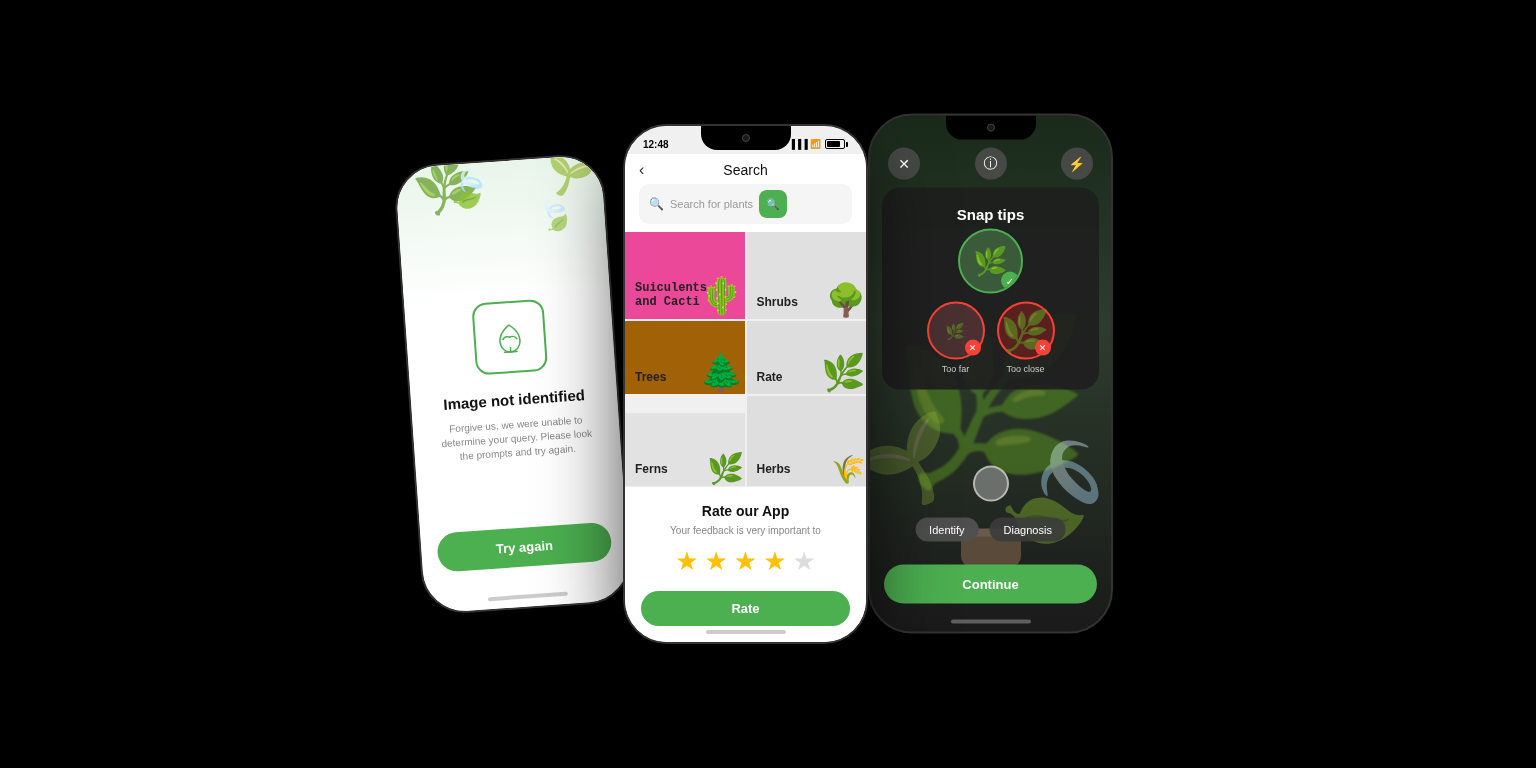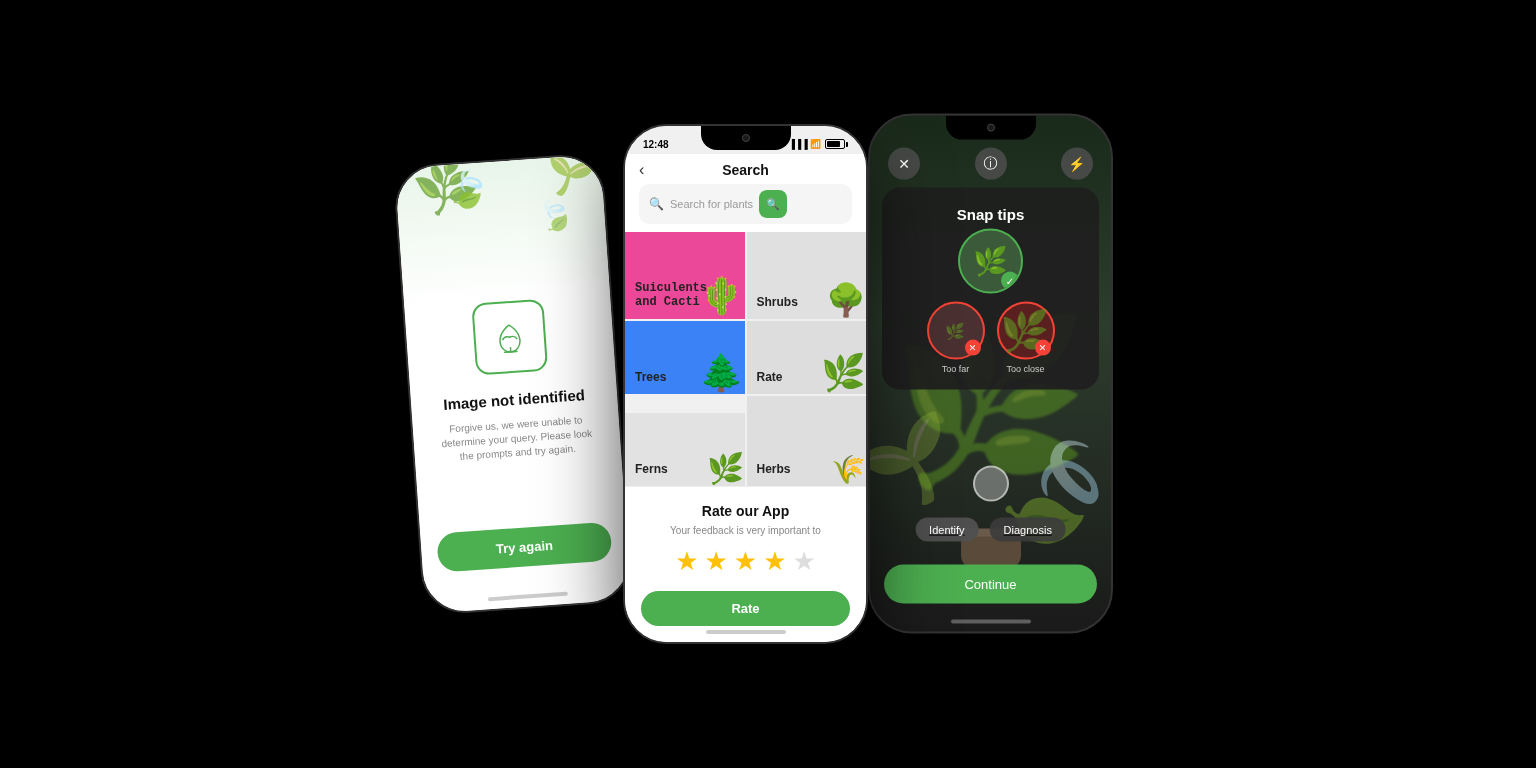--- a/index.html
+++ b/index.html
@@ -196,7 +196,7 @@
 
     .search-title {
       font-size: 14px;
-      font-weight: 700;
+      font-weight: 400;
       color: #111;
     }
 

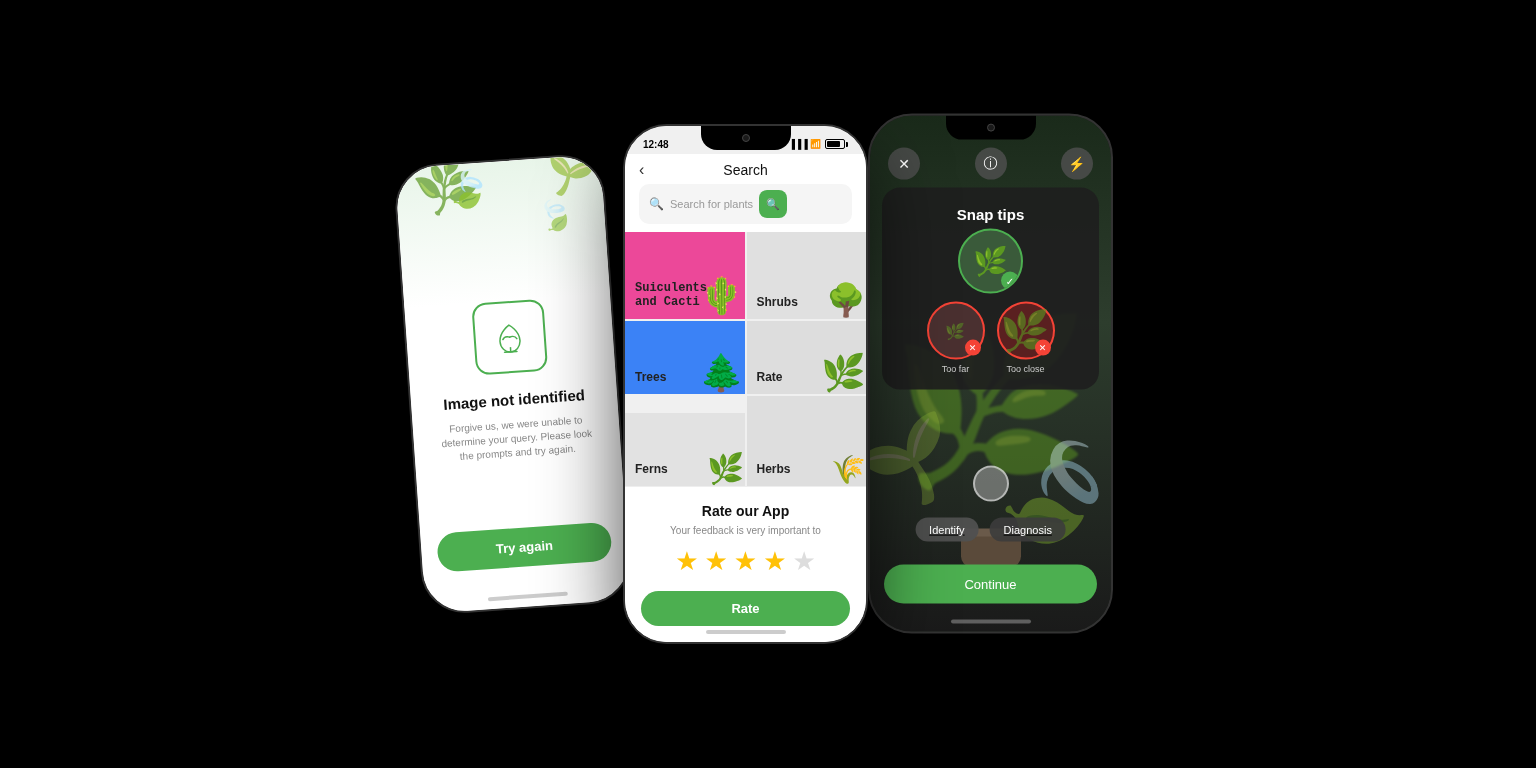--- a/index.html
+++ b/index.html
@@ -643,7 +643,7 @@
           <span class="category-name">Shrubs</span>
           <span class="category-img" style="font-size:32px;">🌳</span>
         </div>
-        <div class="category-card" style="background:#3b82f6;">
+        <div class="category-card" style="background:#a16207;">
           <span class="category-name">Trees</span>
           <span class="category-img">🌲</span>
         </div>

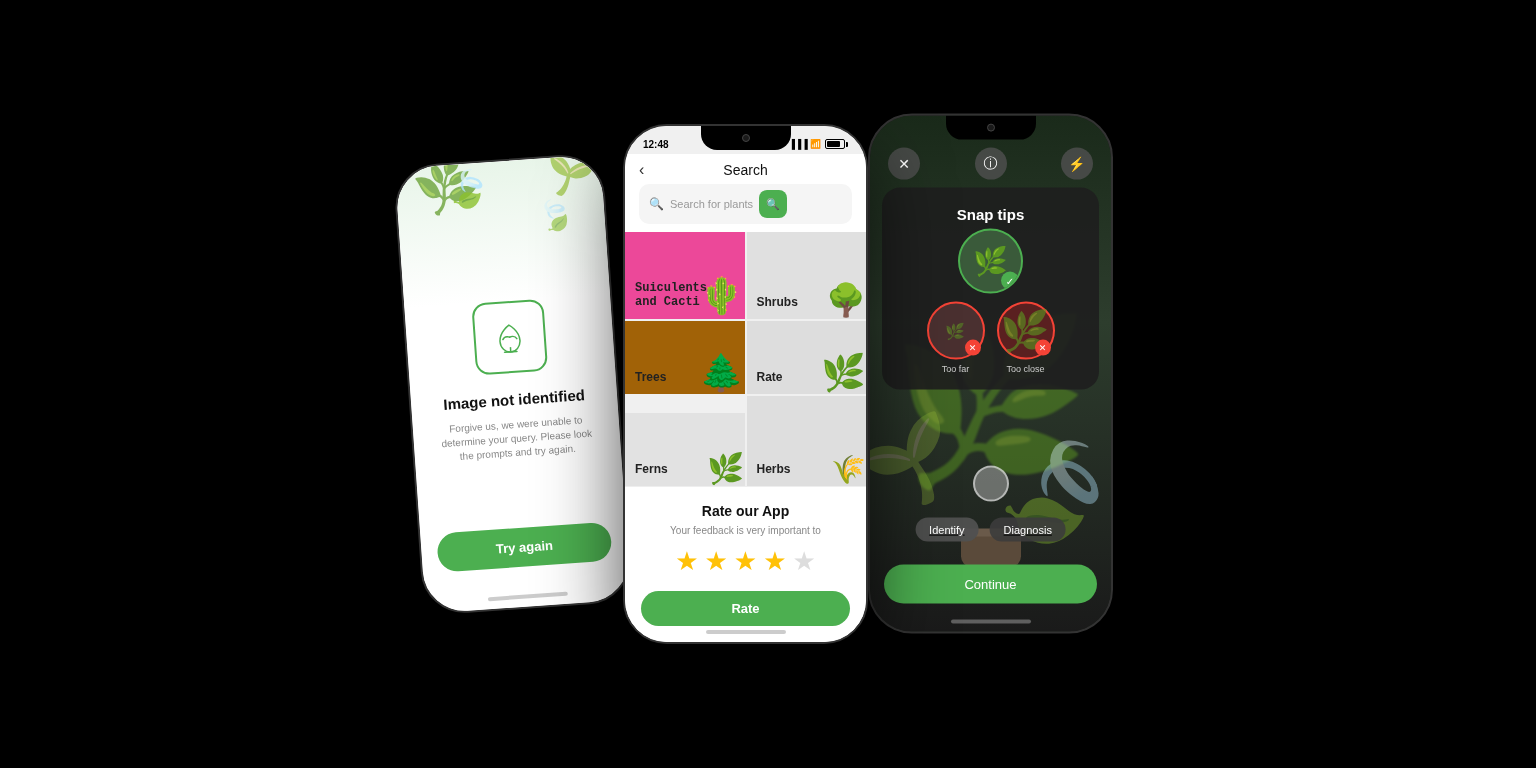--- a/index.html
+++ b/index.html
@@ -469,7 +469,6 @@
       display: flex;
       gap: 11px;
       z-index: 10;
-      text-decoration: underline;
     }
 
     .tab-pill {

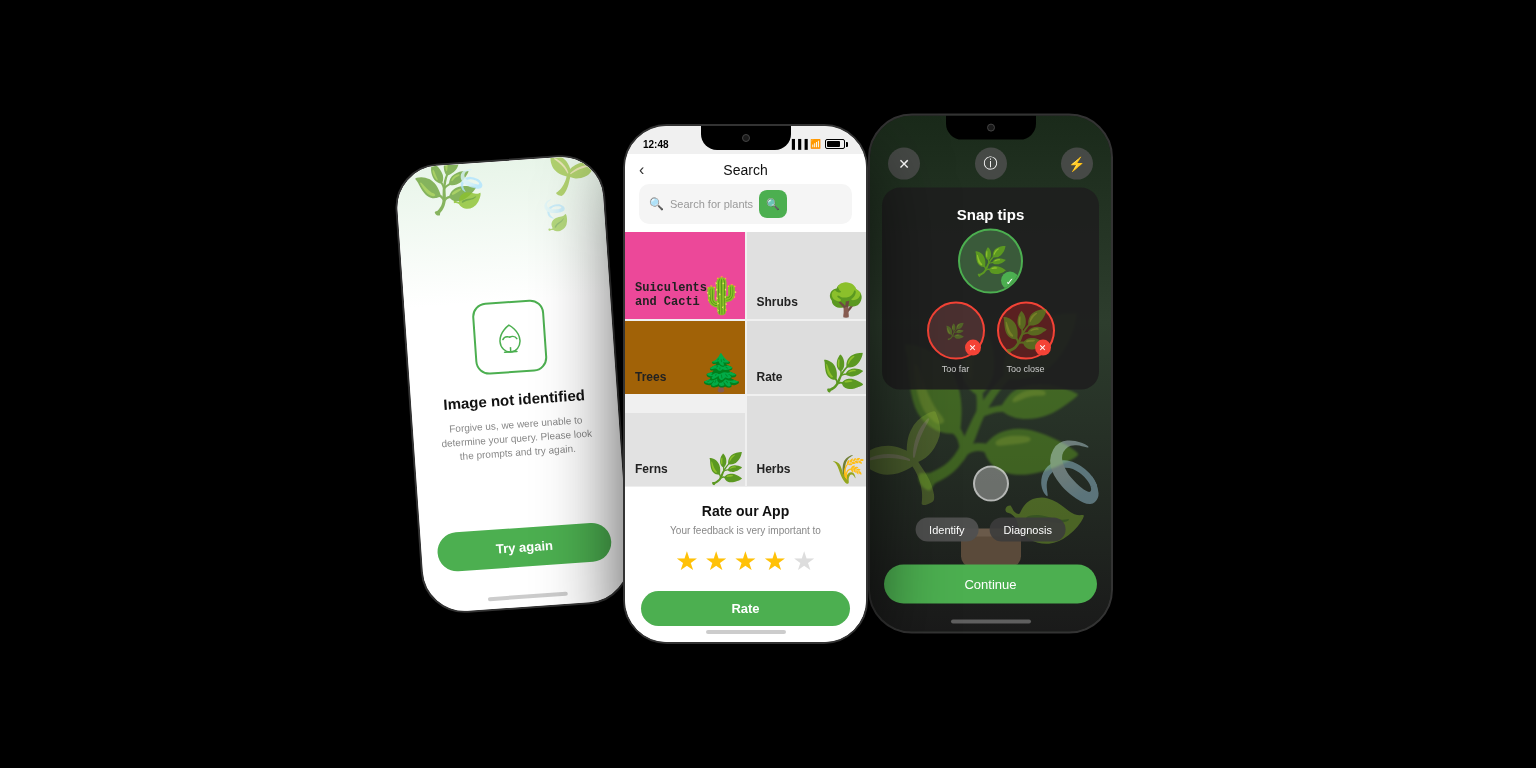--- a/index.html
+++ b/index.html
@@ -508,7 +508,7 @@
       border-radius: 28px;
       padding: 12px;
       font-size: 13px;
-      font-weight: 400;
+      font-weight: 700;
       cursor: pointer;
       text-align: center;
       z-index: 10;

